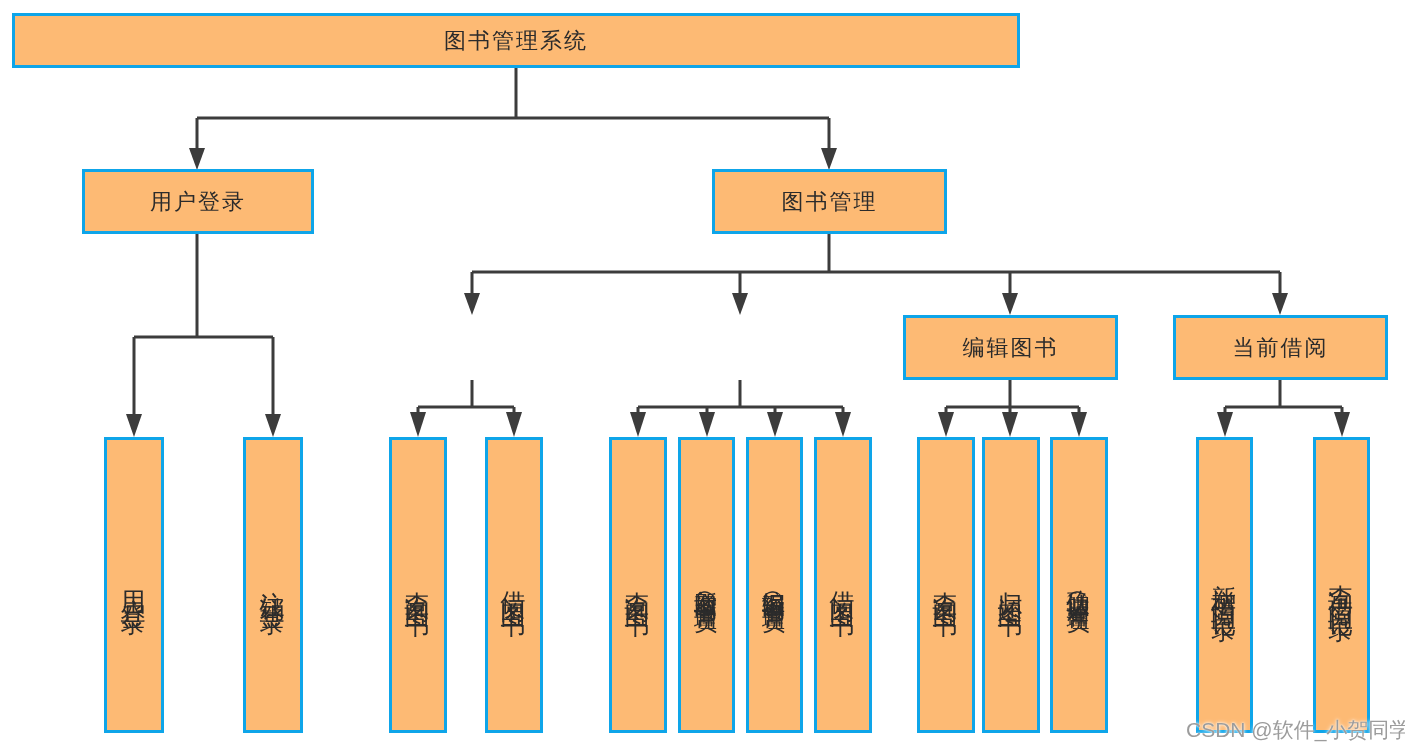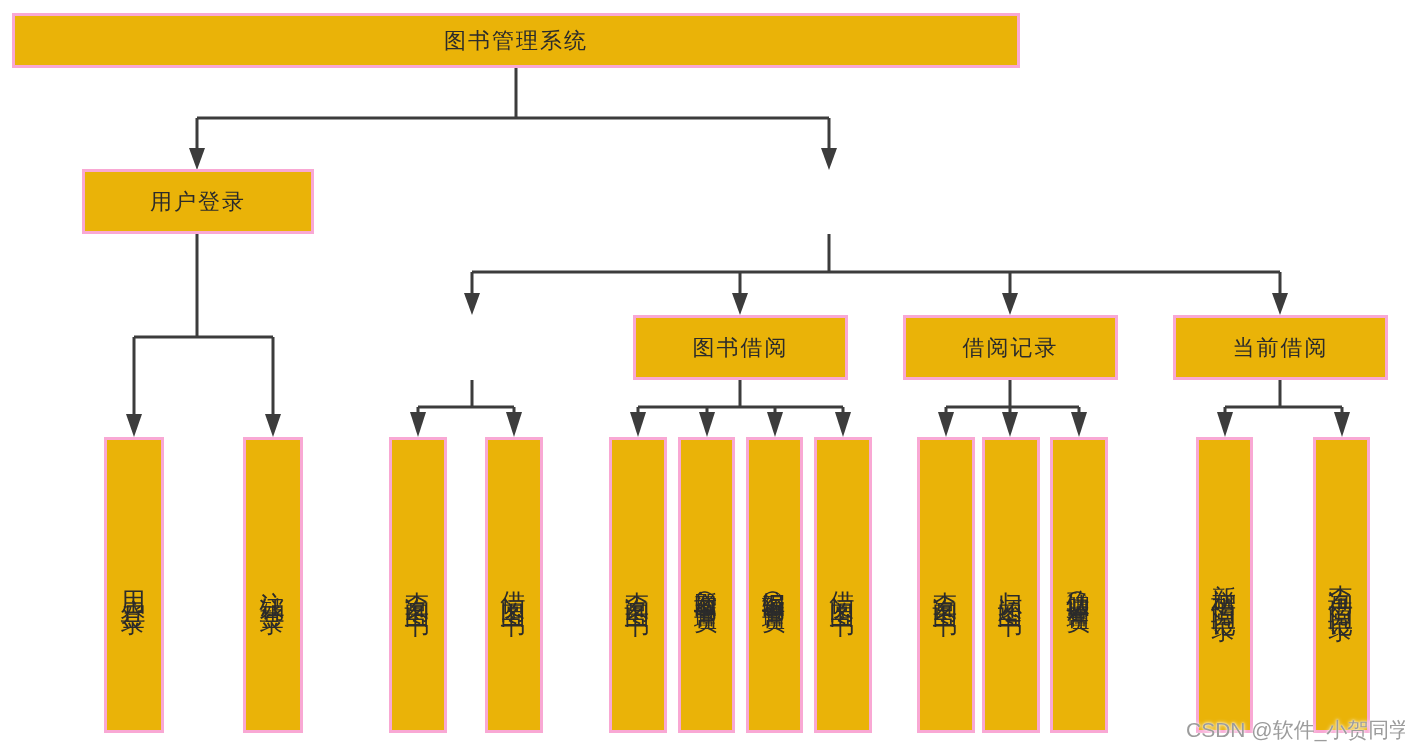--- a/index.html
+++ b/index.html
@@ -19,8 +19,8 @@
   .box {
     position: absolute;
     box-sizing: border-box;
-    border: 3px solid #f9a8d4;
-    background: #eab308;
+    border: 3px solid #0ea5e9;
+    background: #fdba74;
     display: flex;
     align-items: center;
     justify-content: center;

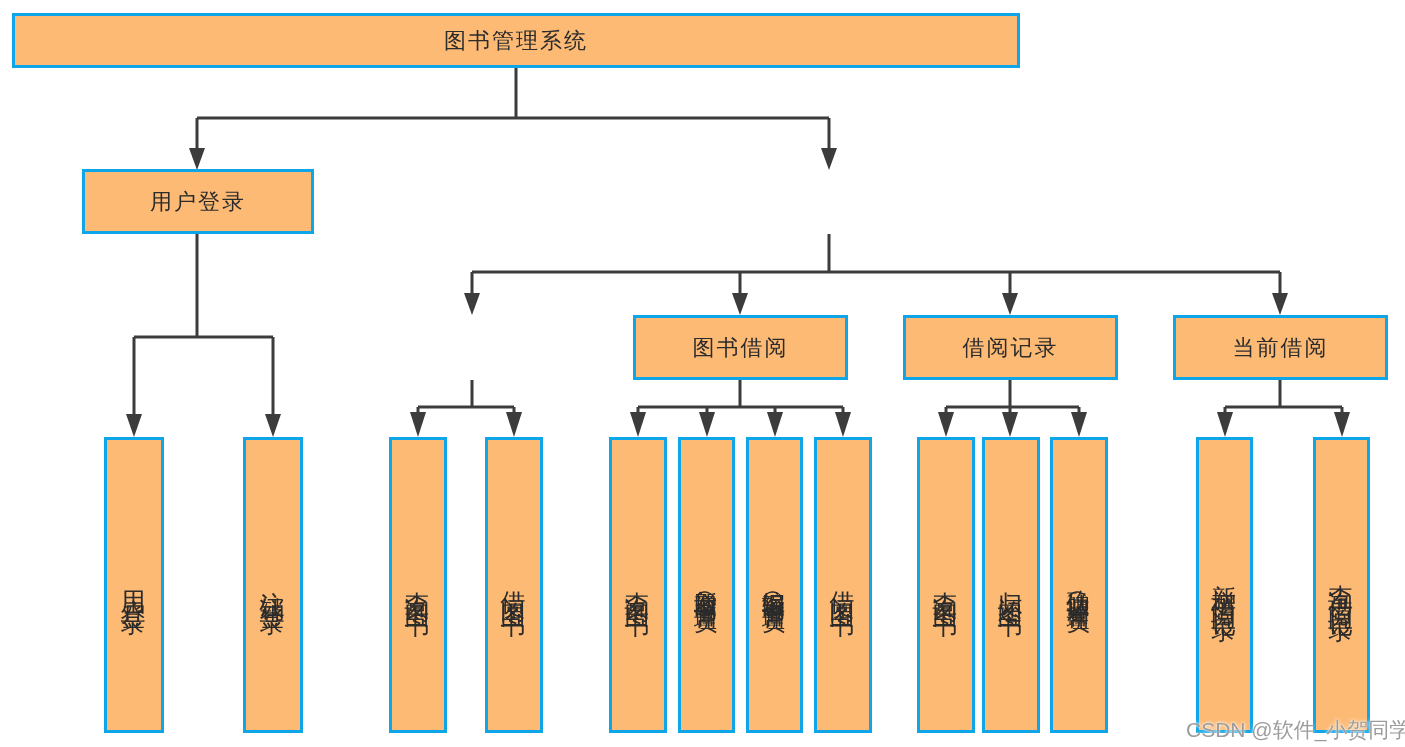--- a/index.html
+++ b/index.html
@@ -126,6 +126,9 @@
   <div class="box lvl2a">
     <span class="hlabel">用户登录</span>
   </div>
+  <div class="box lvl2b">
+    <span class="hlabel">图书管理</span>
+  </div>
 
   <div class="box lvl3b">
     <span class="hlabel">图书借阅</span>

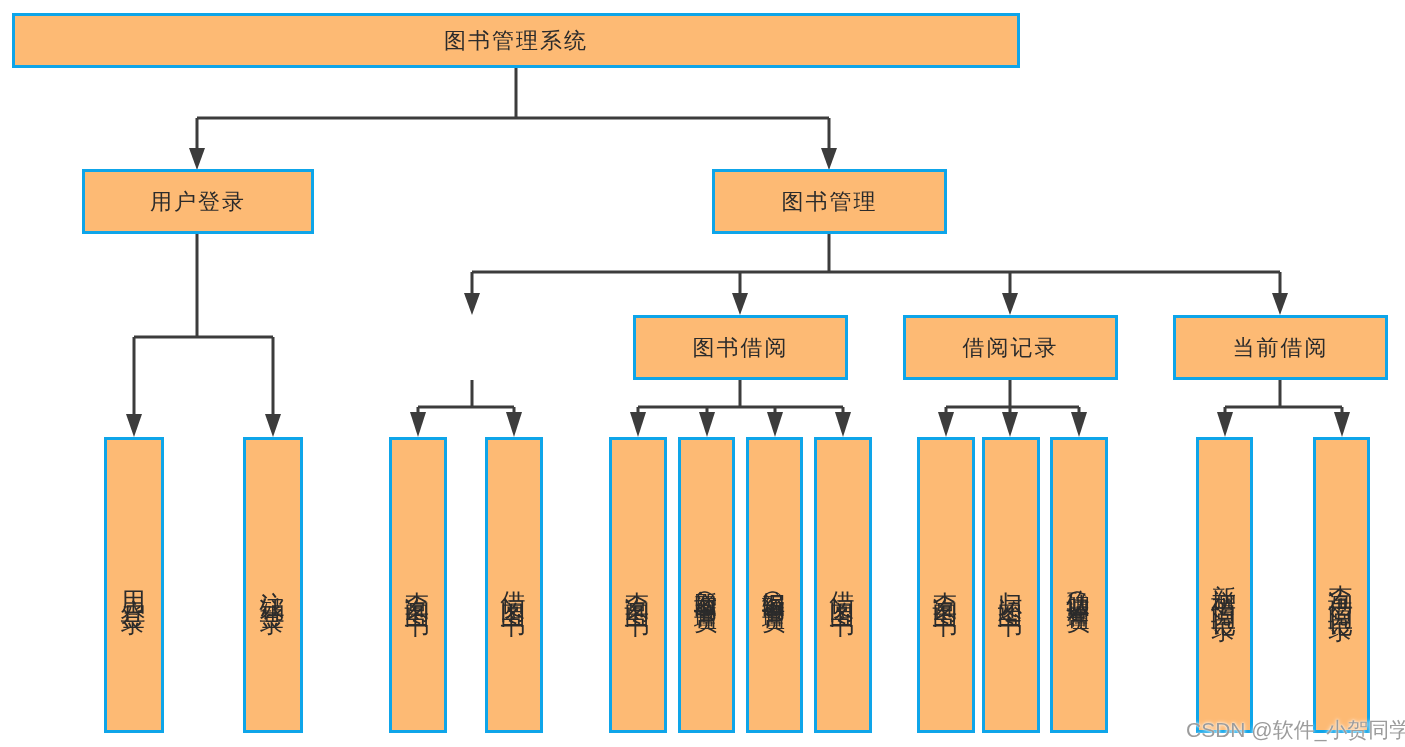--- a/index.html
+++ b/index.html
@@ -130,9 +130,6 @@
     <span class="hlabel">图书管理</span>
   </div>
 
-  <div class="box lvl3b">
-    <span class="hlabel">图书借阅</span>
-  </div>
   <div class="box lvl3c">
     <span class="hlabel">借阅记录</span>
   </div>

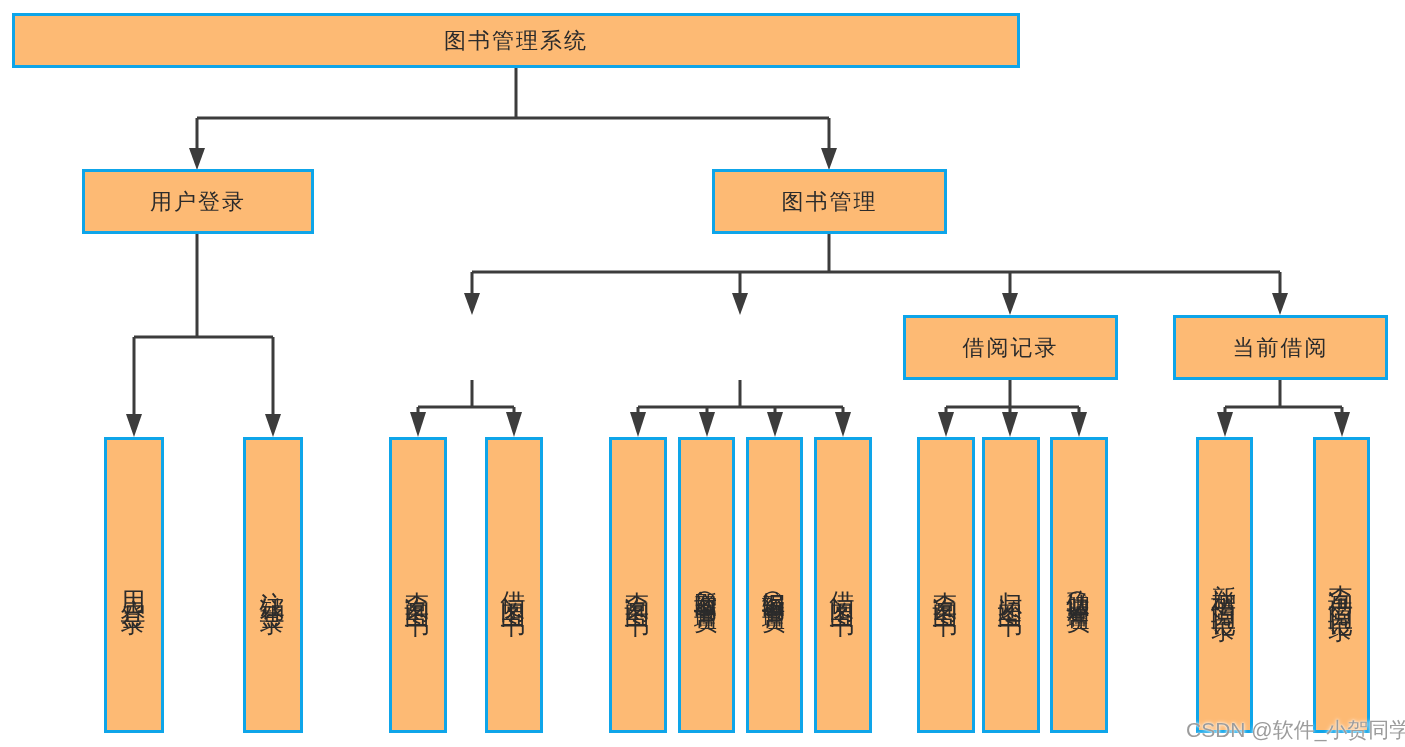--- a/index.html
+++ b/index.html
@@ -131,7 +131,7 @@
   </div>
 
   <div class="box lvl3c">
-    <span class="hlabel">借阅记录</span>
+    <span class="hlabel">编辑图书</span>
   </div>
   <div class="box lvl3d">
     <span class="hlabel">当前借阅</span>

